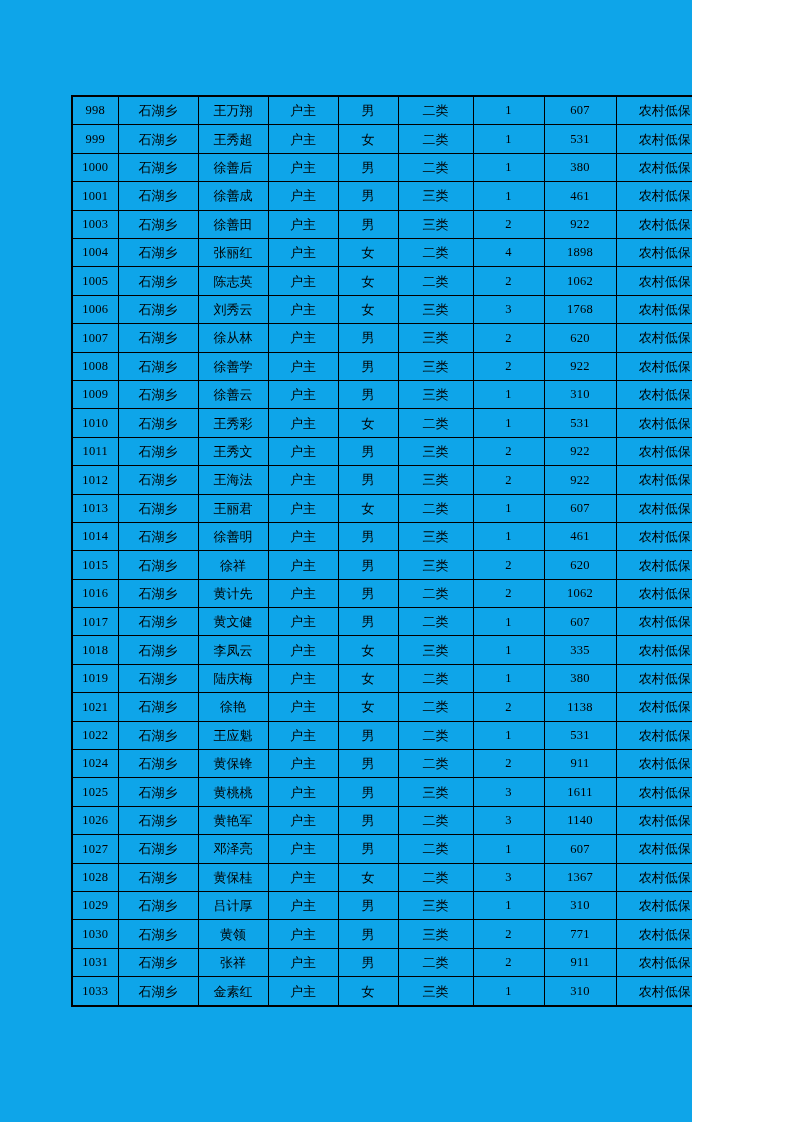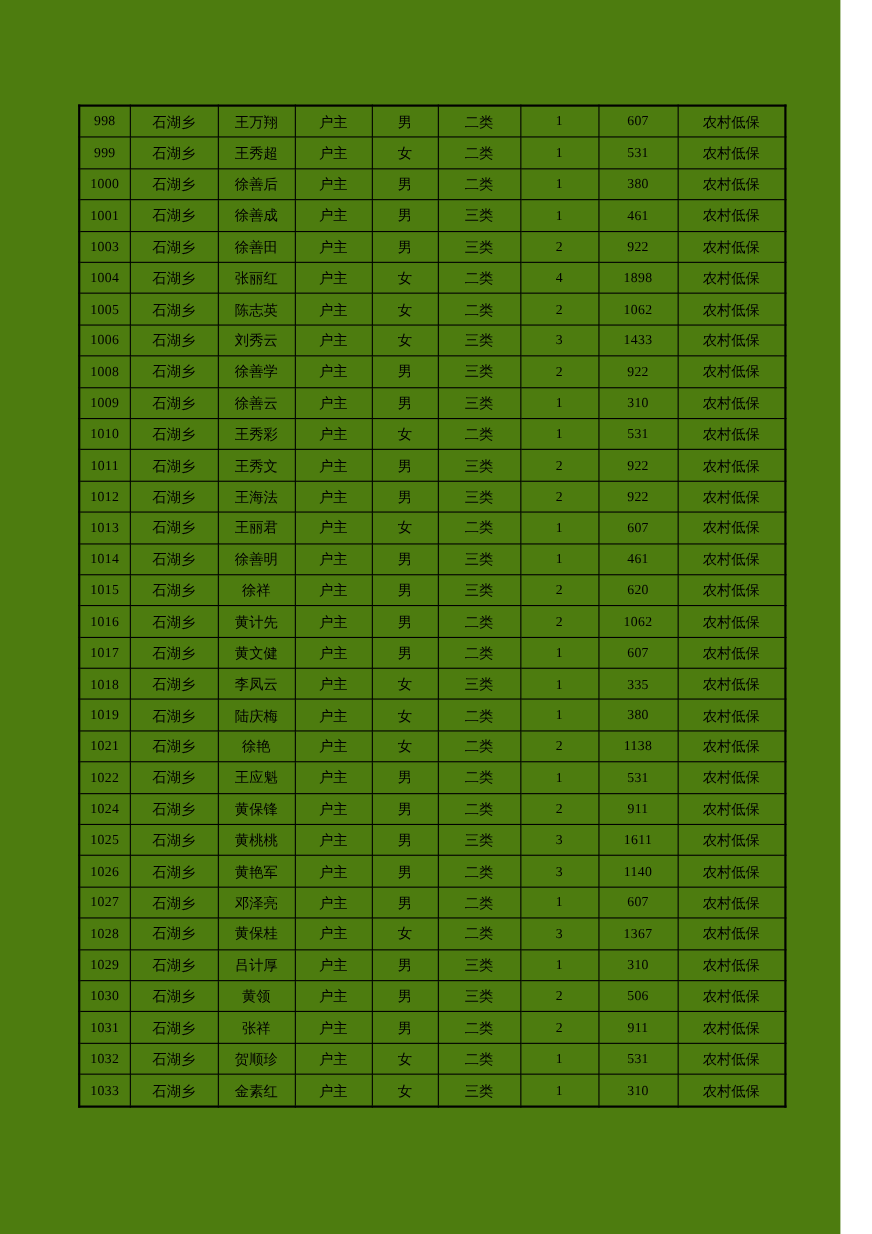--- a/index.html
+++ b/index.html
@@ -9,9 +9,9 @@
   }
   #page {
     position: relative;
-    width: 764px;
+    width: 692px;
     height: 1122px;
-    background: #4d7c0f;
+    background: #0ea5e9;
     overflow: hidden;
     font-family: "Liberation Serif", "DejaVu Serif", serif;
     color: #000000;

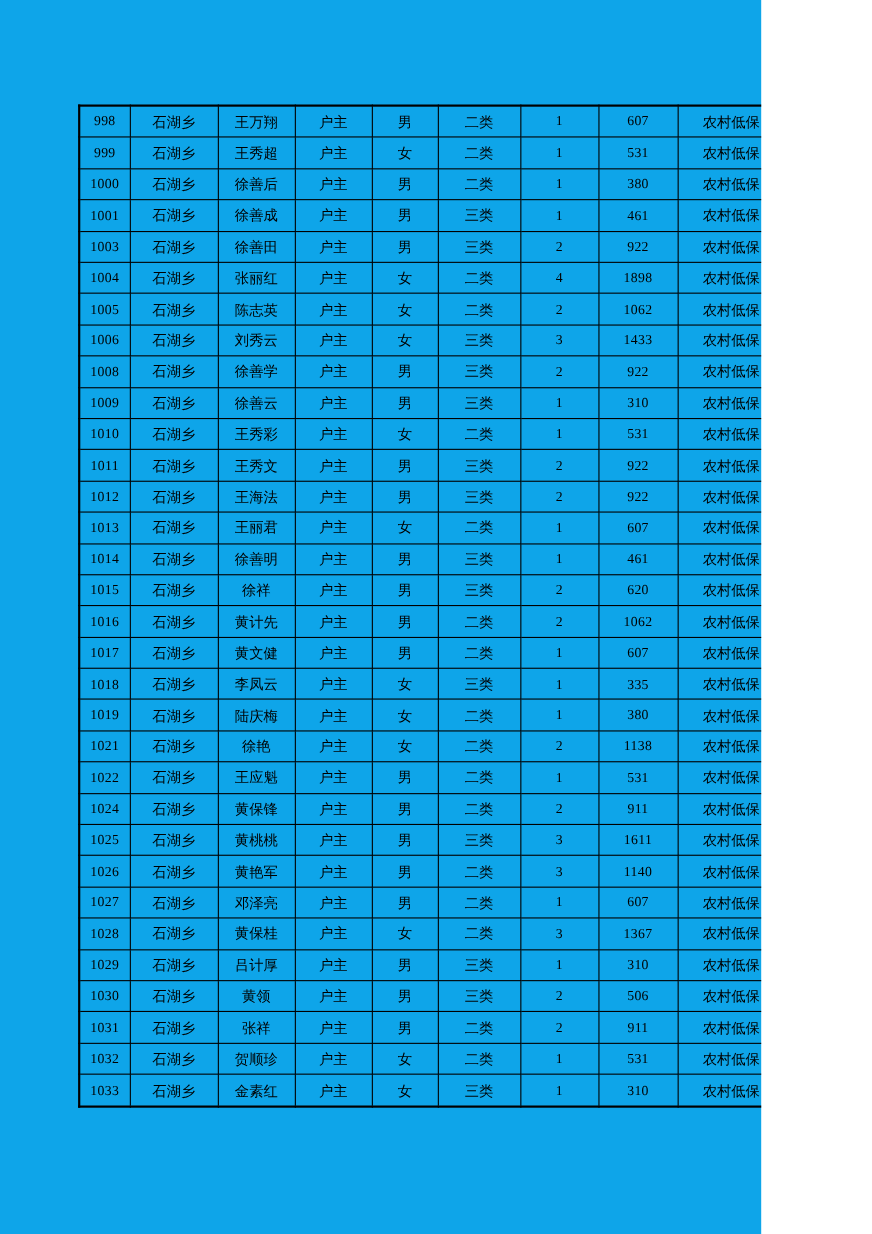--- a/index.html
+++ b/index.html
@@ -144,7 +144,7 @@
           <td>女</td>
           <td>三类</td>
           <td class="num">3</td>
-          <td class="num">1433</td>
+          <td class="num">1768</td>
           <td>农村低保</td>
         </tr>
         <tr>

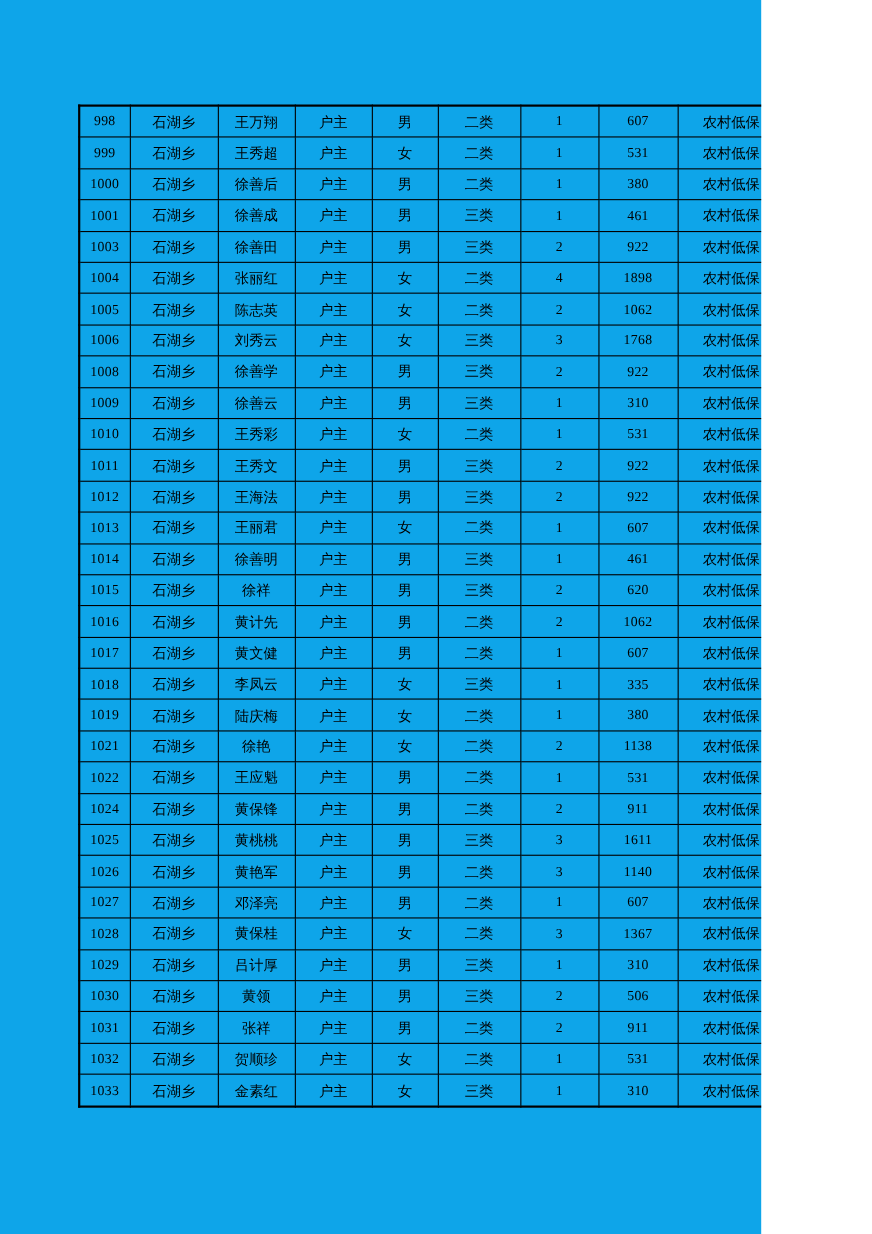--- a/index.html
+++ b/index.html
@@ -148,6 +148,17 @@
           <td>农村低保</td>
         </tr>
         <tr>
+          <td class="num">1007</td>
+          <td>石湖乡</td>
+          <td>徐从林</td>
+          <td>户主</td>
+          <td>男</td>
+          <td>三类</td>
+          <td class="num">2</td>
+          <td class="num">620</td>
+          <td>农村低保</td>
+        </tr>
+        <tr>
           <td class="num">1008</td>
           <td>石湖乡</td>
           <td>徐善学</td>

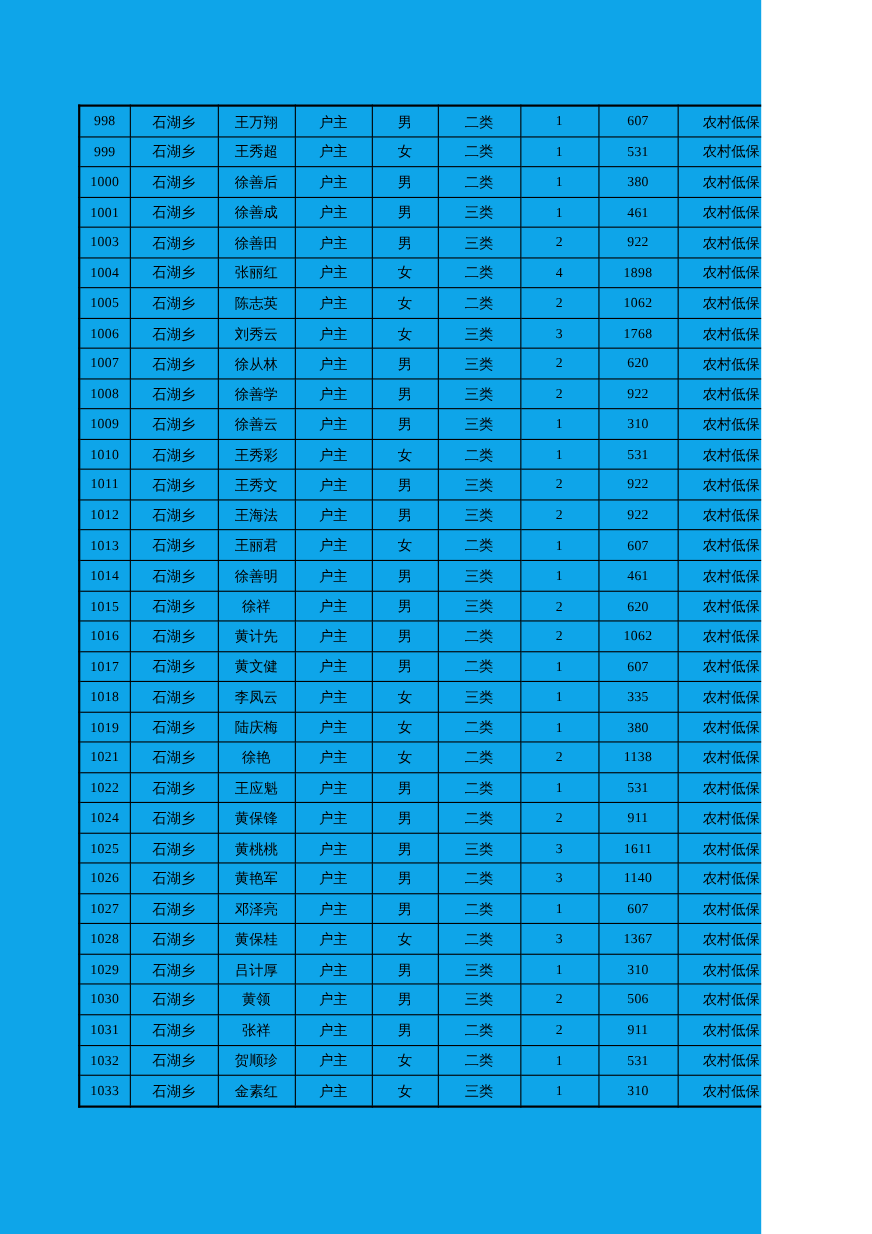--- a/index.html
+++ b/index.html
@@ -386,7 +386,7 @@
           <td>男</td>
           <td>三类</td>
           <td class="num">2</td>
-          <td class="num">506</td>
+          <td class="num">771</td>
           <td>农村低保</td>
         </tr>
         <tr>

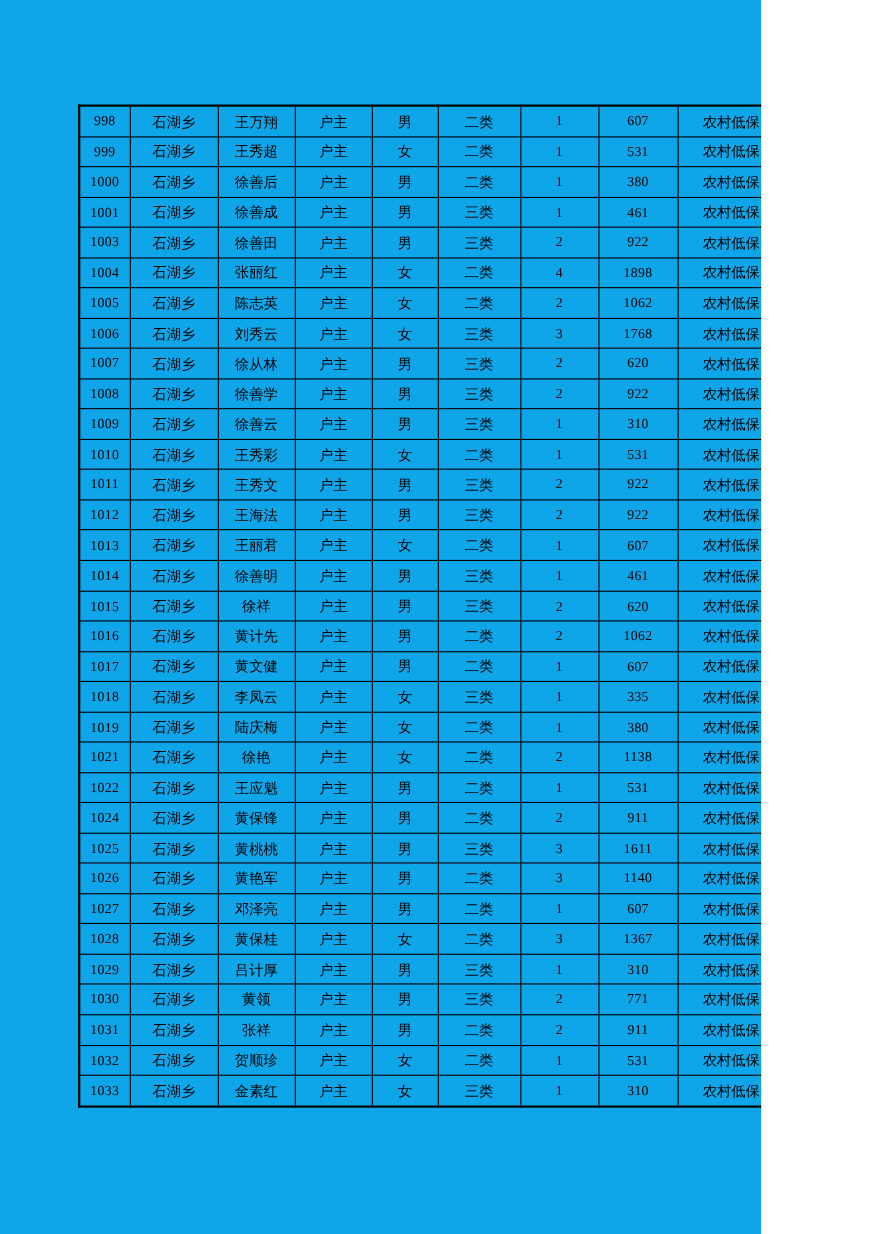--- a/index.html
+++ b/index.html
@@ -401,17 +401,6 @@
           <td>农村低保</td>
         </tr>
         <tr>
-          <td class="num">1032</td>
-          <td>石湖乡</td>
-          <td>贺顺珍</td>
-          <td>户主</td>
-          <td>女</td>
-          <td>二类</td>
-          <td class="num">1</td>
-          <td class="num">531</td>
-          <td>农村低保</td>
-        </tr>
-        <tr>
           <td class="num">1033</td>
           <td>石湖乡</td>
           <td>金素红</td>

